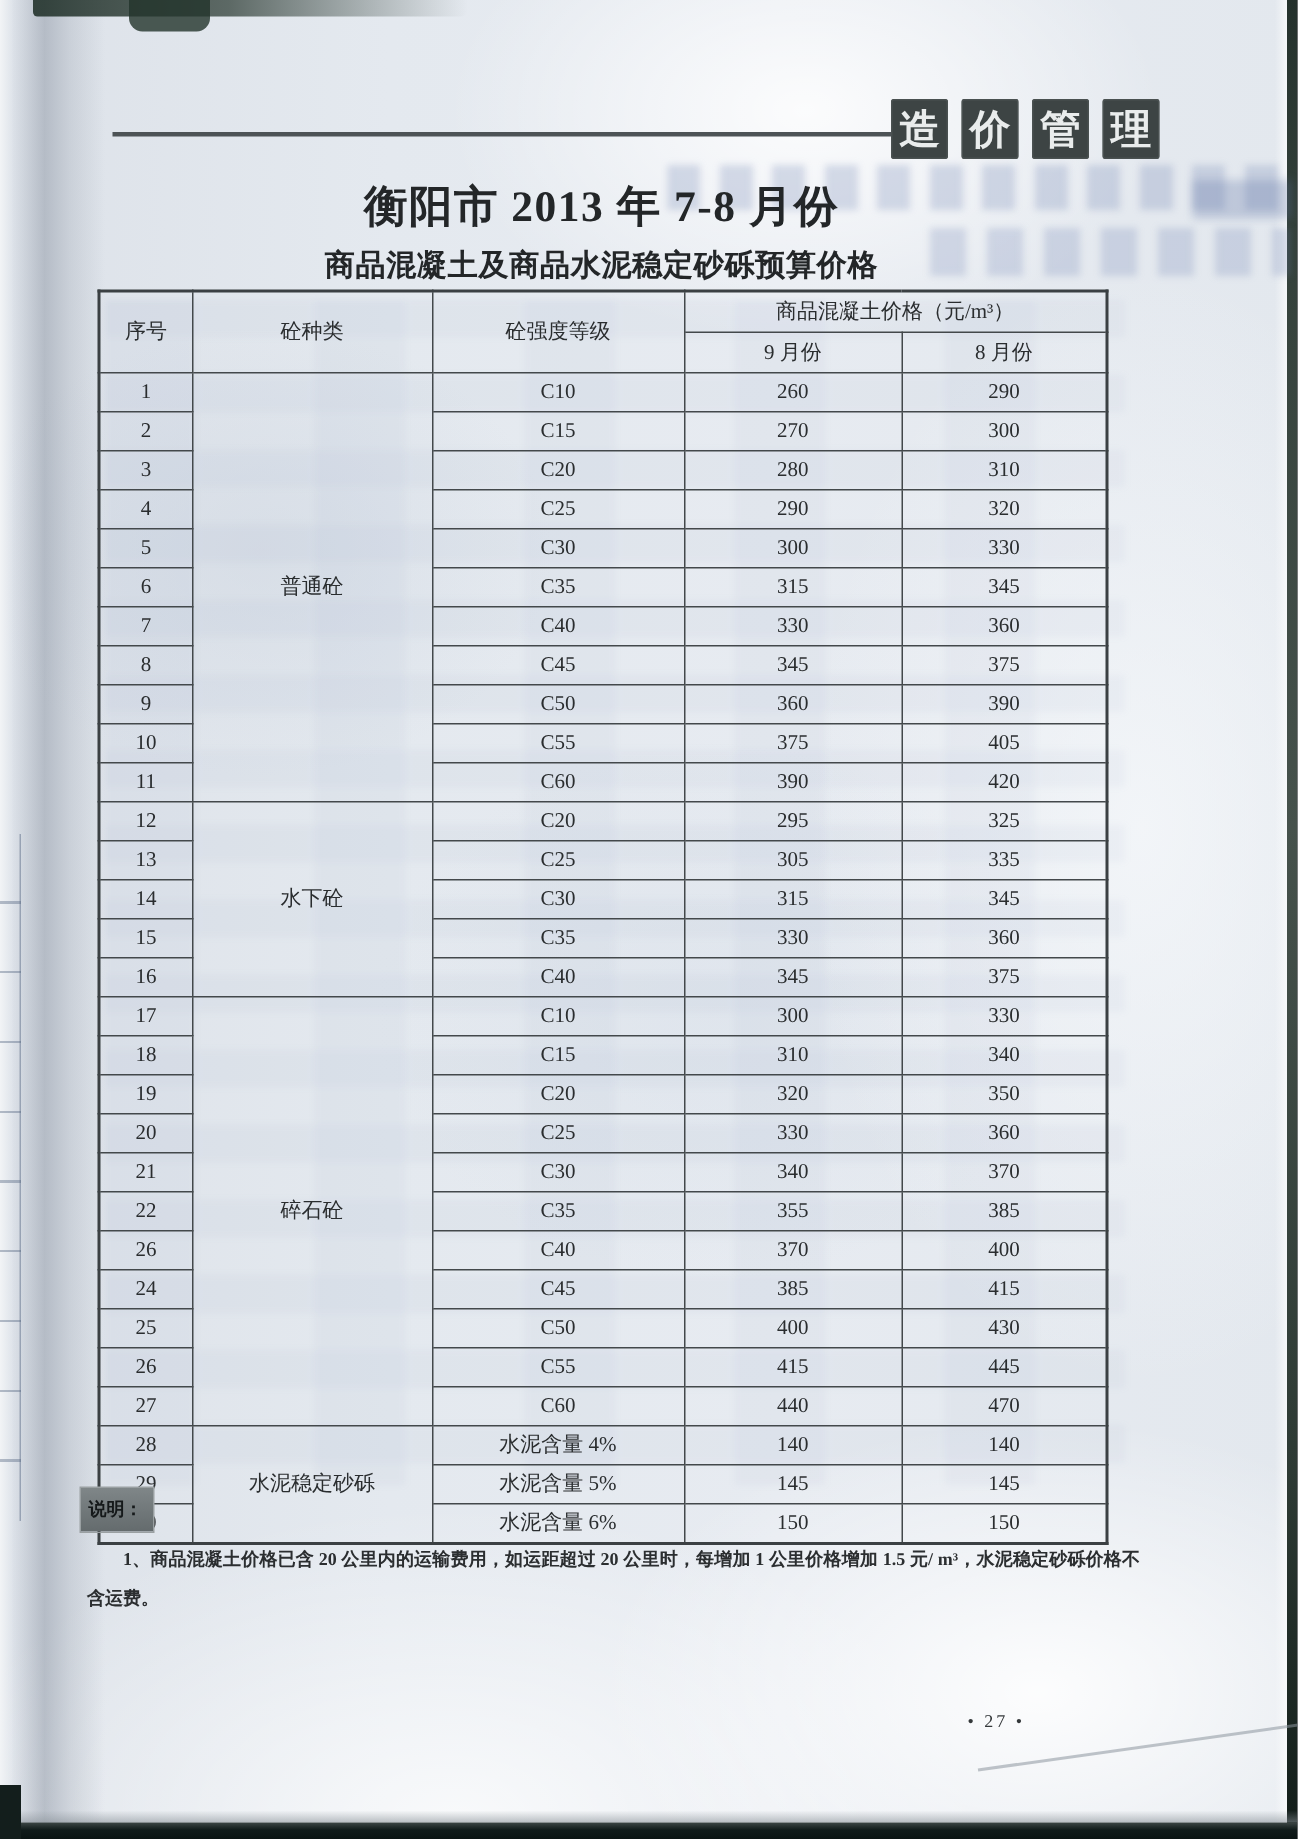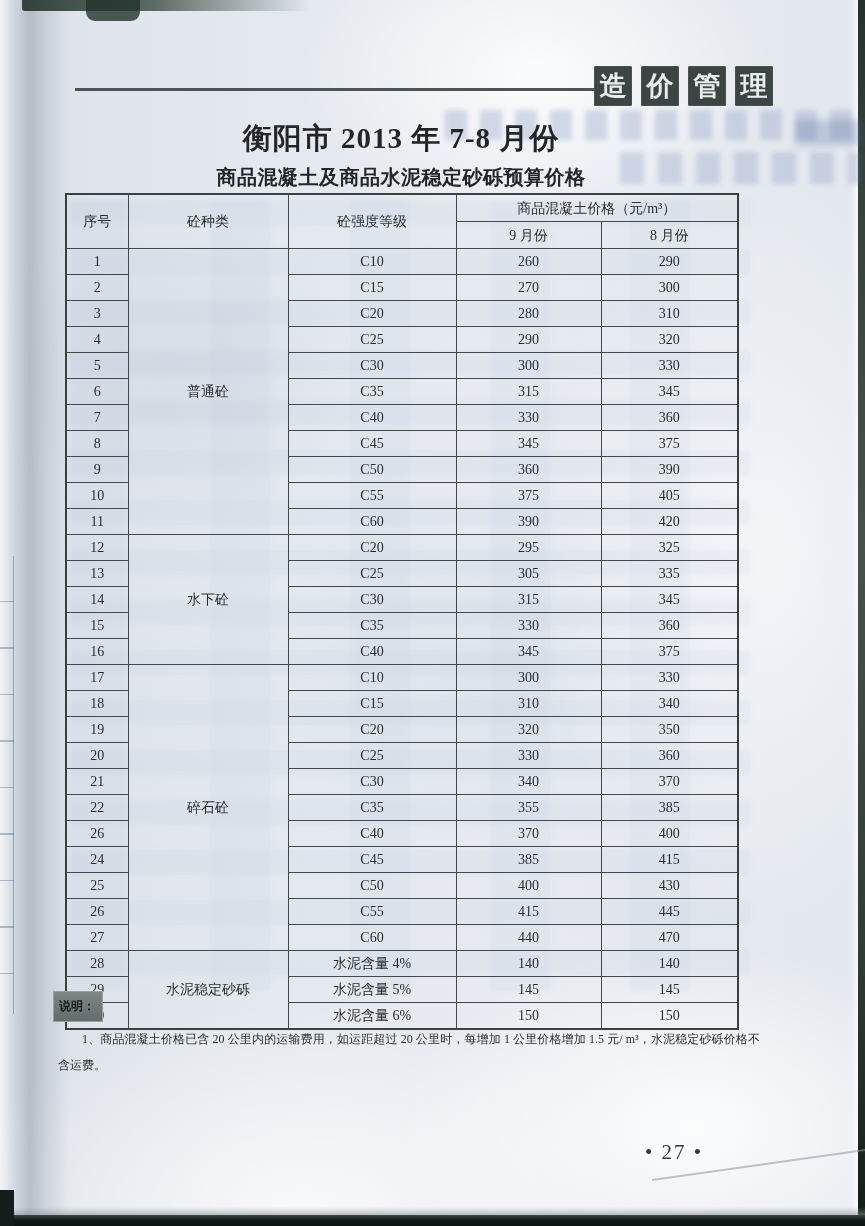--- a/index.html
+++ b/index.html
@@ -104,7 +104,7 @@
     padding:1px 7px 2px 5px;margin-left:-4px;
     box-shadow:0 0 0 1px #9aa0a2;
   }
-  .notes p{margin:5px 0 4px 0;text-indent:2em;text-align:justify;}
+  .notes p{margin:5px 0 4px 0;text-indent:2em;text-align:justify;font-weight:bold;}
   
   .page-number{position:absolute;left:645px;top:1140px;font-size:21px;letter-spacing:2px;color:#34383a;}
 </style>

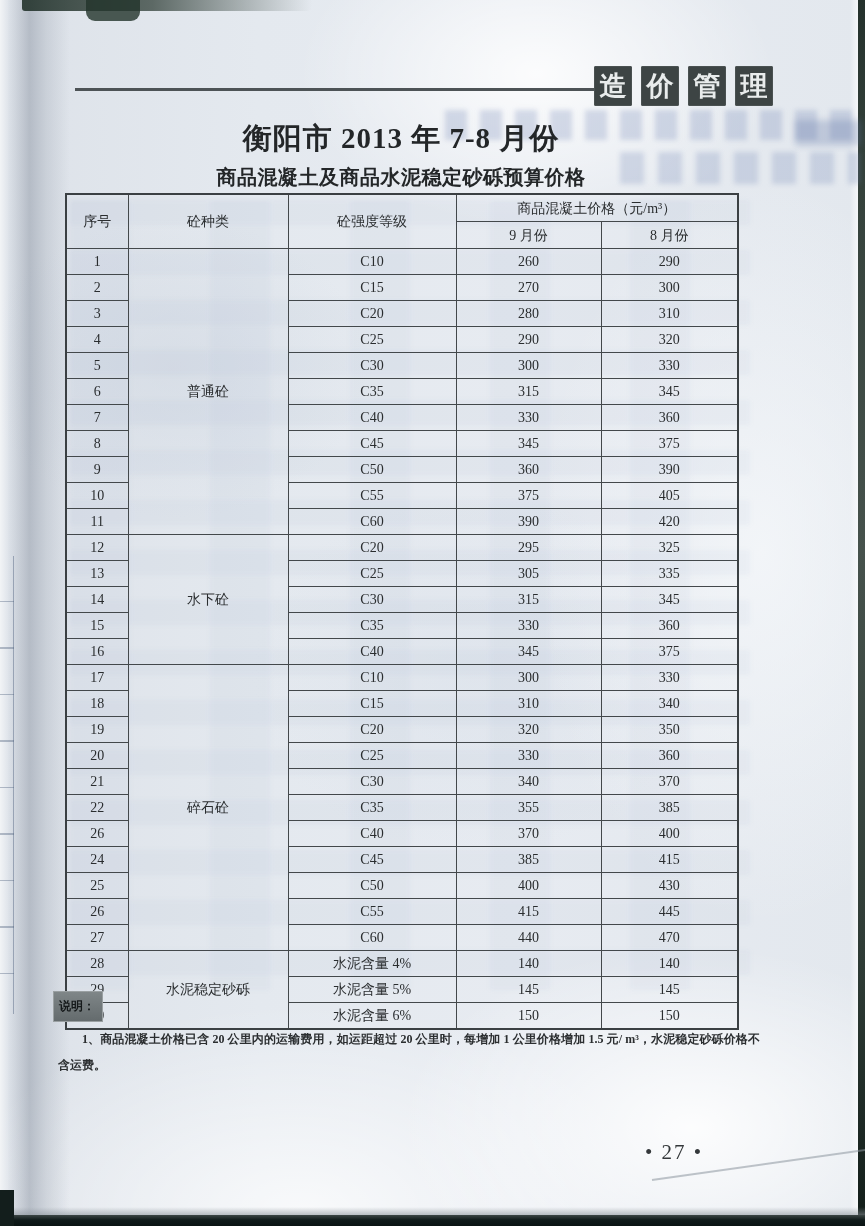--- a/index.html
+++ b/index.html
@@ -106,7 +106,7 @@
   }
   .notes p{margin:5px 0 4px 0;text-indent:2em;text-align:justify;font-weight:bold;}
   
-  .page-number{position:absolute;left:645px;top:1140px;font-size:21px;letter-spacing:2px;color:#34383a;}
+  .page-number{position:absolute;left:645px;top:1140px;font-size:12px;letter-spacing:2px;color:#34383a;}
 </style>
 </head>
 <body>

